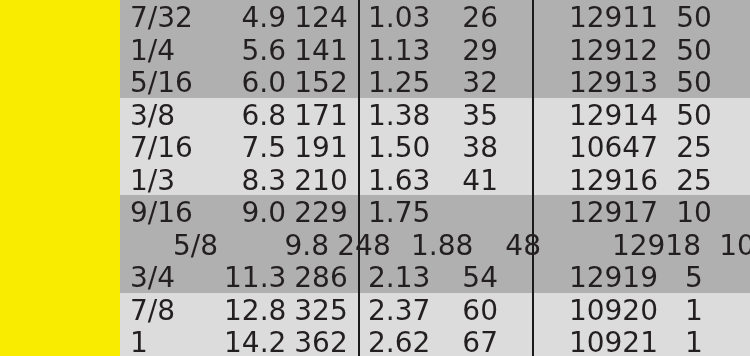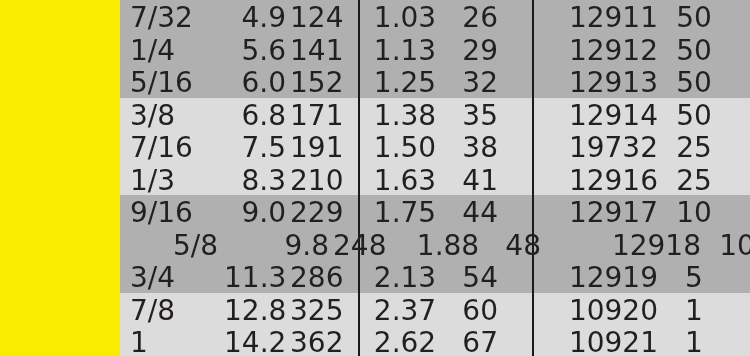--- a/index.html
+++ b/index.html
@@ -88,7 +88,7 @@
   
   .c-frac  { left: 10px;  width: 94px;  text-align: left;  }
   .c-mm    { left: 104px; width: 62px;  text-align: right; }
-  .c-len   { left: 170px; width: 62px;  text-align: left; }
+  .c-len   { left: 170px; width: 62px;  text-align: center; }
 
   
   .c-in    { left: 248px; width: 74px;  text-align: center; }

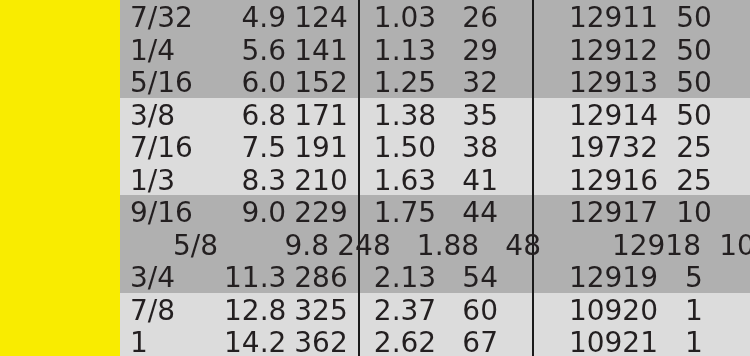--- a/index.html
+++ b/index.html
@@ -91,7 +91,7 @@
   .c-len   { left: 170px; width: 62px;  text-align: center; }
 
   
-  .c-in    { left: 248px; width: 74px;  text-align: center; }
+  .c-in    { left: 248px; width: 74px;  text-align: left; }
   .c-num   { left: 330px; width: 48px;  text-align: right; }
 
   

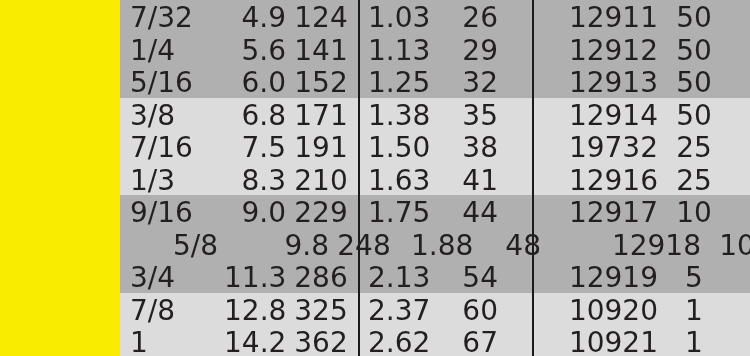--- a/index.html
+++ b/index.html
@@ -161,7 +161,7 @@
           <div class="cell c-len">191</div>
           <div class="cell c-in">1.50</div>
           <div class="cell c-num">38</div>
-          <div class="cell c-part">19732</div>
+          <div class="cell c-part">10647</div>
           <div class="cell c-qty">25</div>
         </div>
         <div class="row" style="top: 162.5px;">

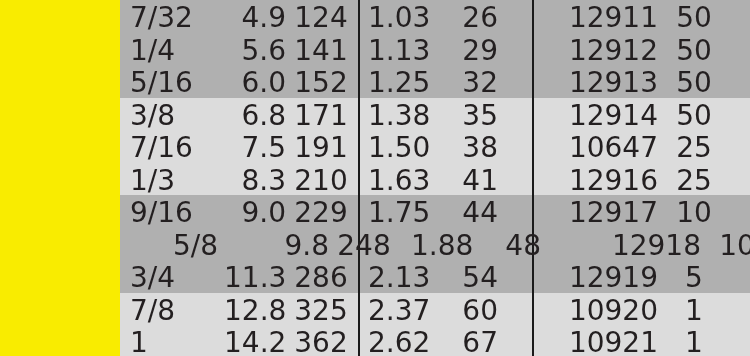--- a/index.html
+++ b/index.html
@@ -178,7 +178,6 @@
           <div class="cell c-mm">9.0</div>
           <div class="cell c-len">229</div>
           <div class="cell c-in">1.75</div>
-          <div class="cell c-num">44</div>
           <div class="cell c-part">12917</div>
           <div class="cell c-qty">10</div>
         </div>

